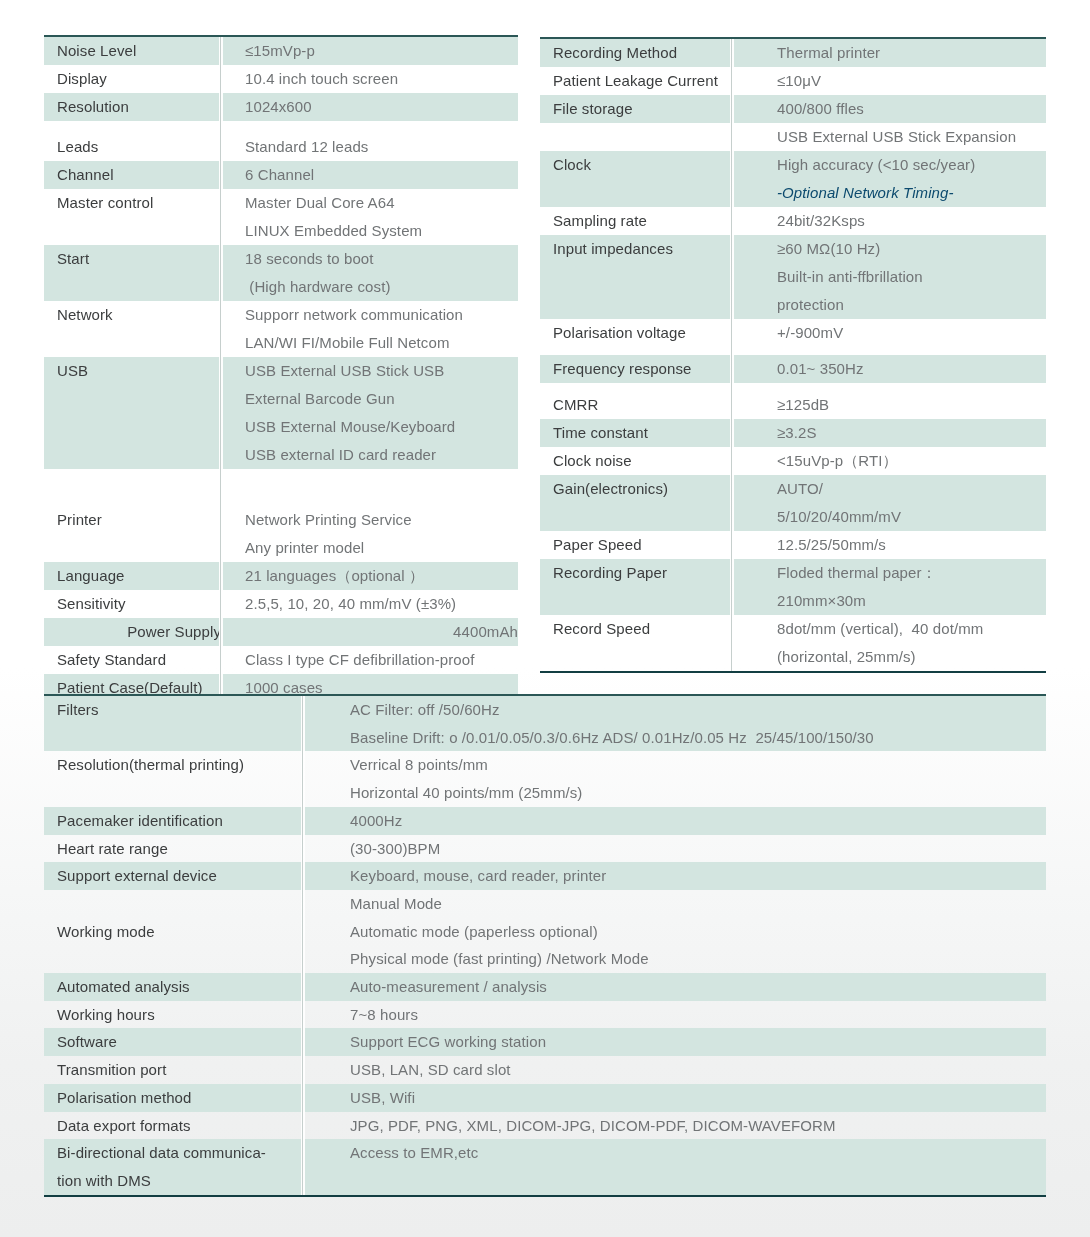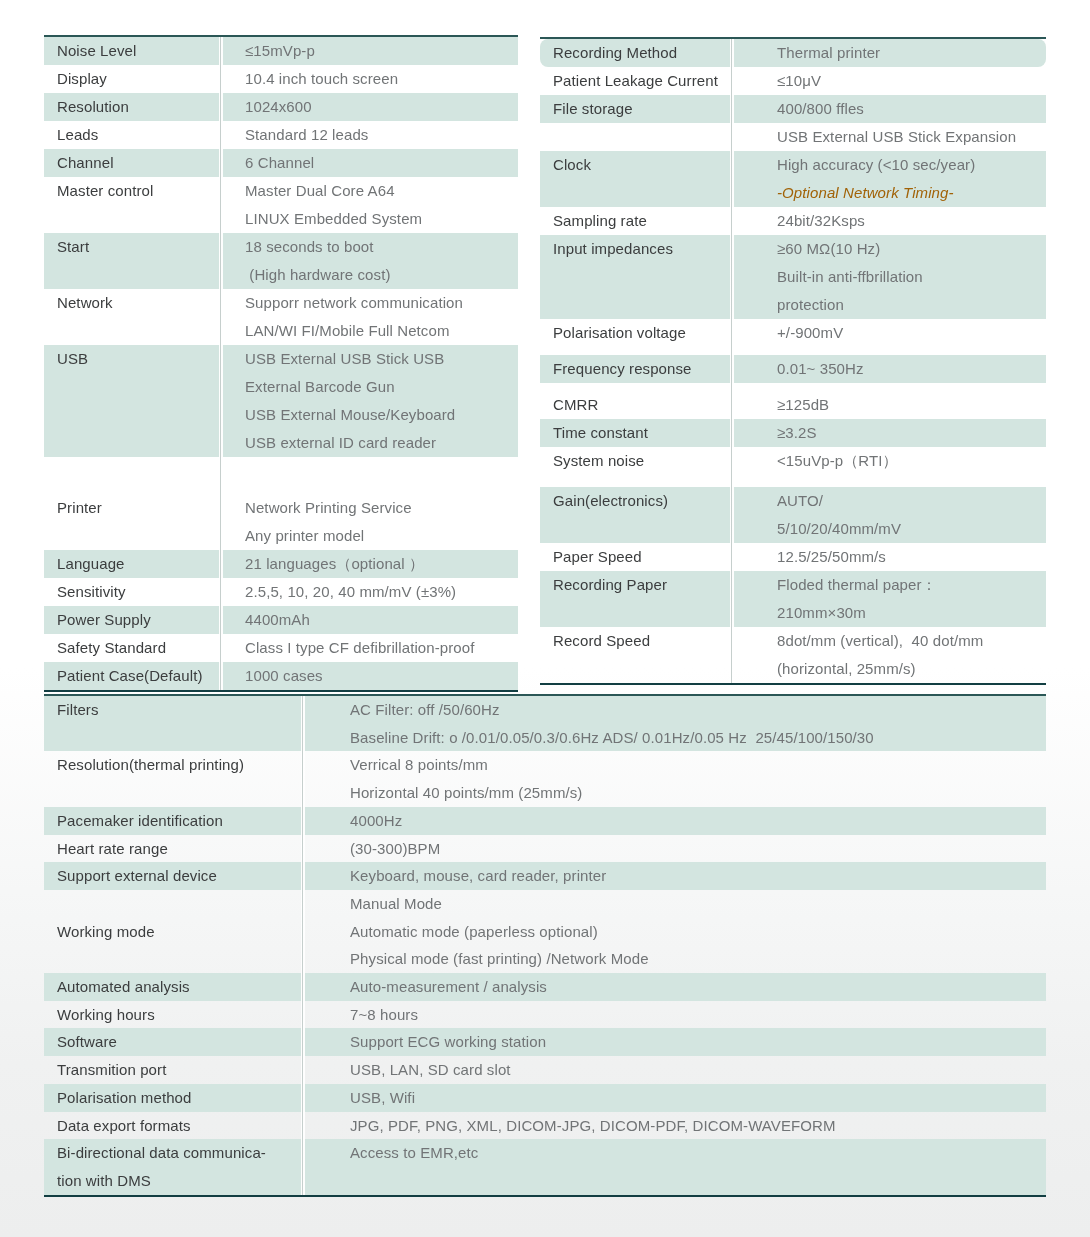--- a/index.html
+++ b/index.html
@@ -186,7 +186,7 @@
       <div class="divider" style="left: 175px;"></div>
     </section>
   <section class="spec-table" style="left: 540px; top: 37px; width: 506px; --lh: 28px;">
-      <div class="spec-row shaded" style="grid-template-columns: 192px 1fr; border-radius: 8px;">
+      <div class="spec-row shaded" style="grid-template-columns: 192px 1fr;">
         <div class="cell label">
           <div class="line">Recording Method</div>
         </div>

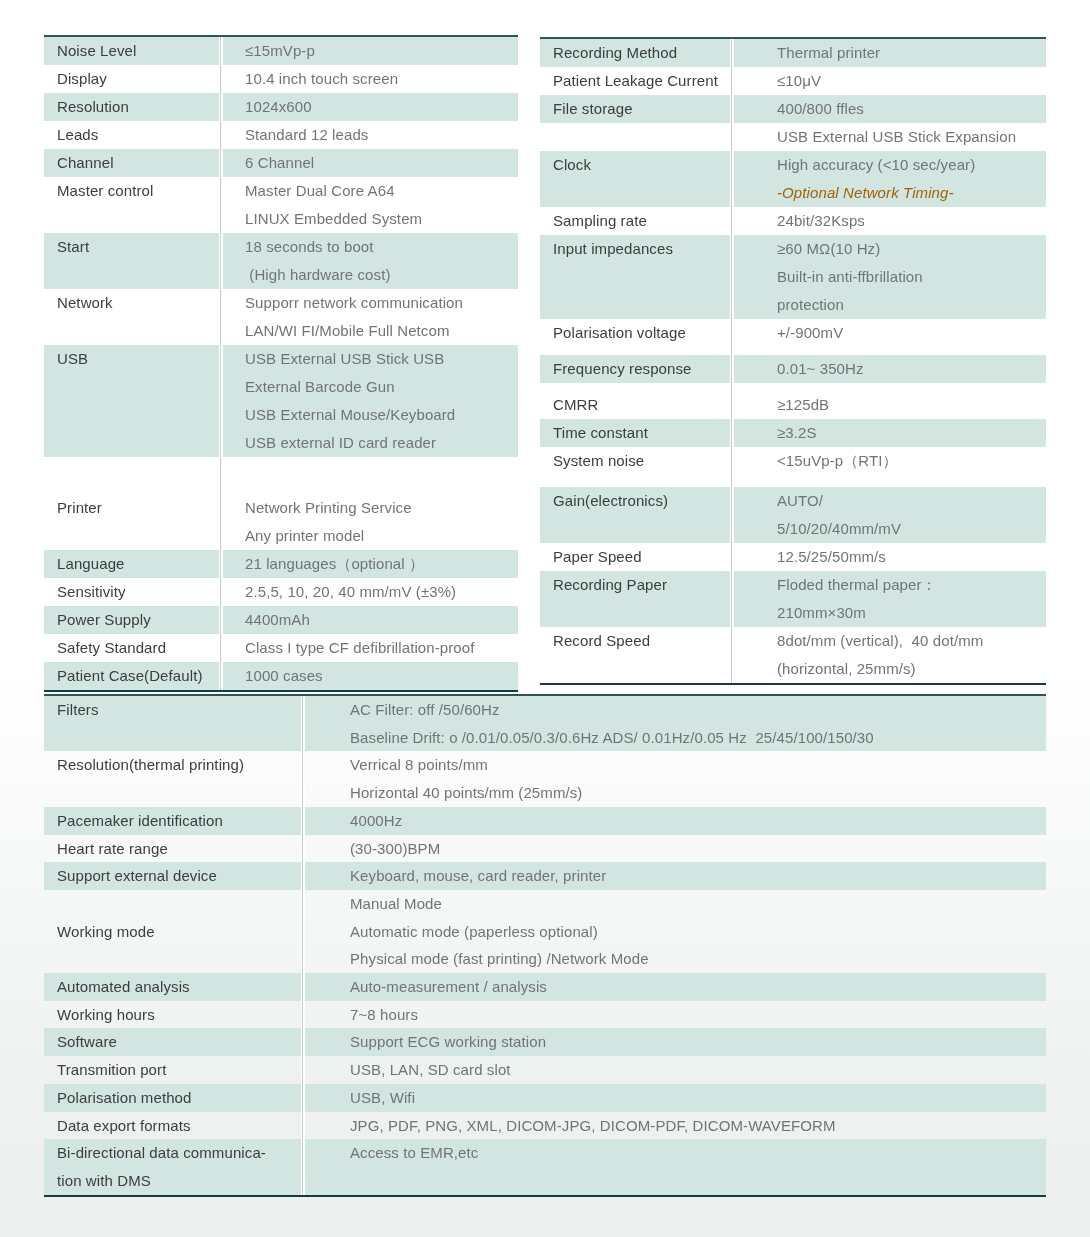--- a/index.html
+++ b/index.html
@@ -80,7 +80,7 @@
           <div class="line">1024x600</div>
         </div>
       </div>
-      <div class="spec-row" style="grid-template-columns: 177px 1fr;">
+      <div class="spec-row" style="grid-template-columns: 177px 1fr; margin-top: 12px;">
         <div class="cell label">
           <div class="line">Leads</div>
         </div>

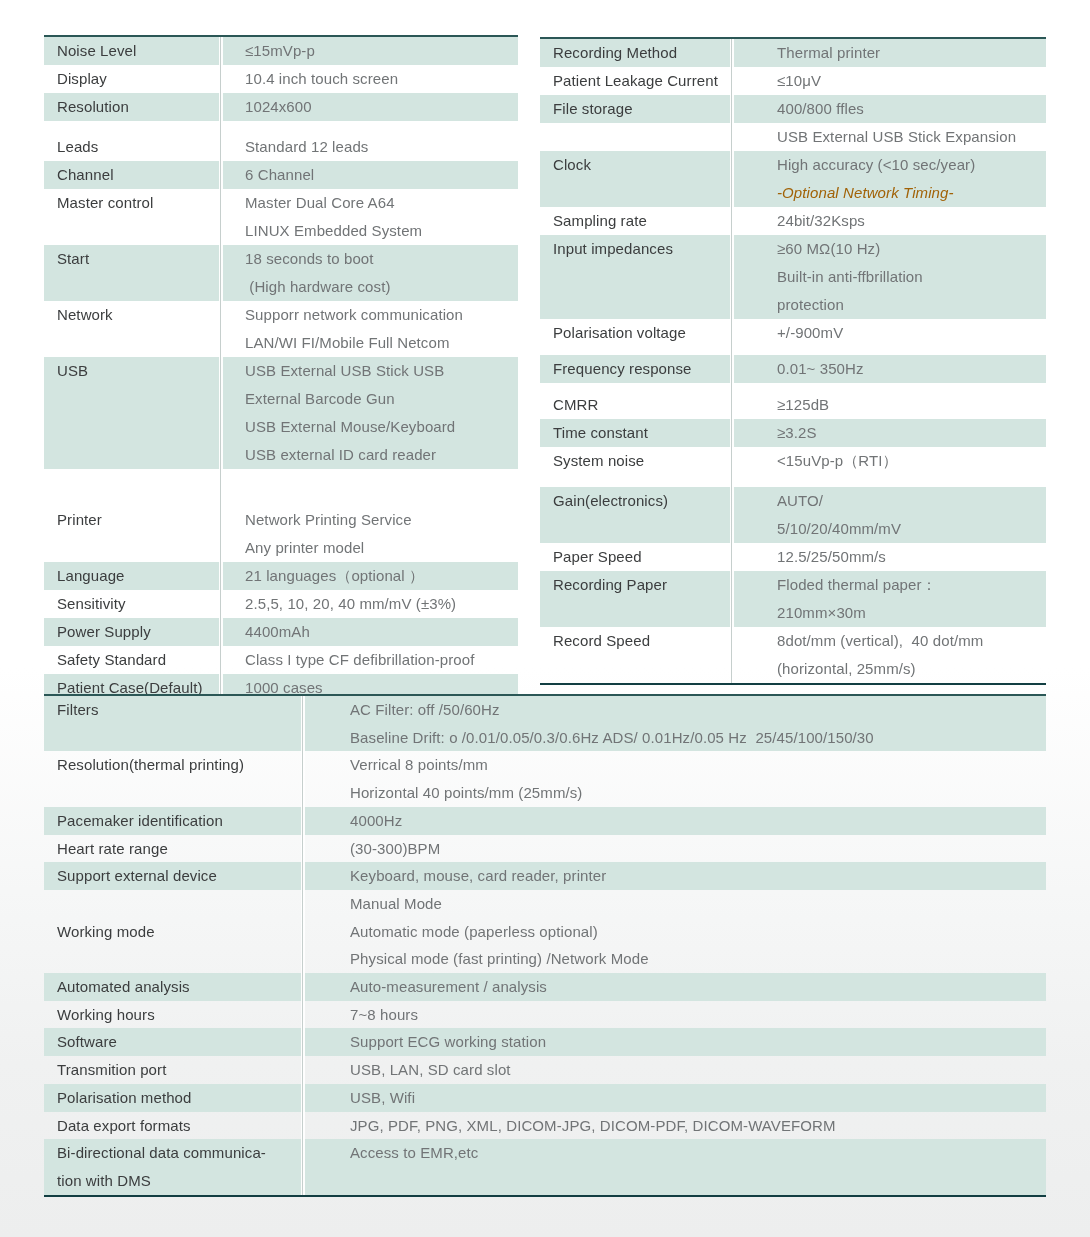--- a/index.html
+++ b/index.html
@@ -39,7 +39,7 @@
     line-height: var(--lh, 28px);
     white-space: pre-wrap;
   }
-  .line.italic { font-style: italic; color: #a16207; }
+  .line.italic { font-style: italic; color: #0c4a6e; }
   .divider {
     position: absolute;
     top: 0; bottom: 0;

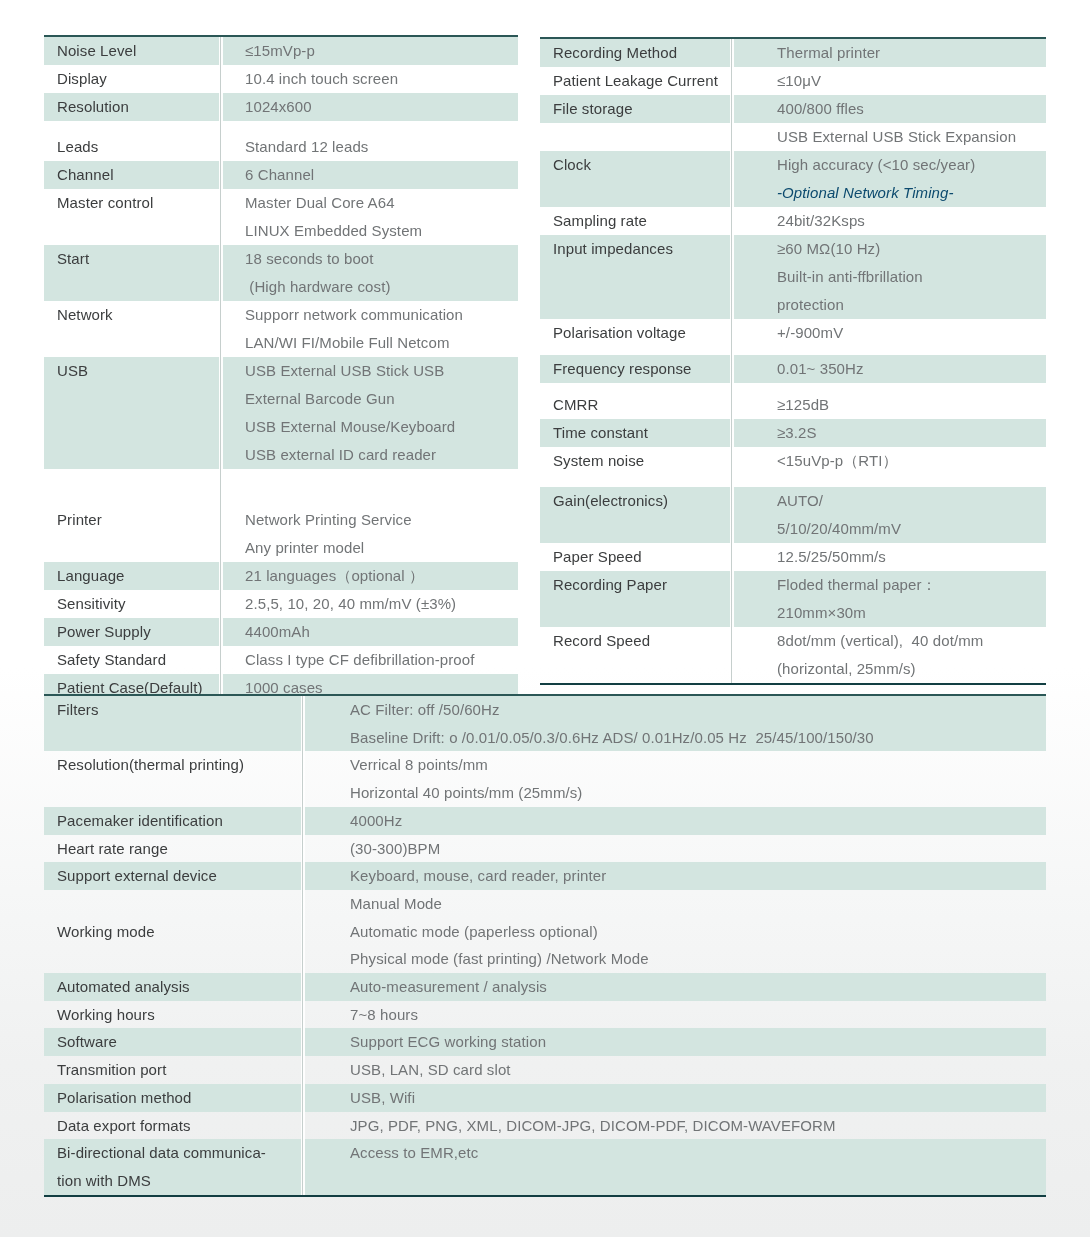--- a/index.html
+++ b/index.html
@@ -279,7 +279,7 @@
       </div>
       <div class="spec-row" style="grid-template-columns: 192px 1fr;">
         <div class="cell label">
-          <div class="line">System noise</div>
+          <div class="line">Clock noise</div>
         </div>
         <div class="cell value" style="padding-left: 45px;">
           <div class="line">&lt;15uVp-p（RTI）</div>

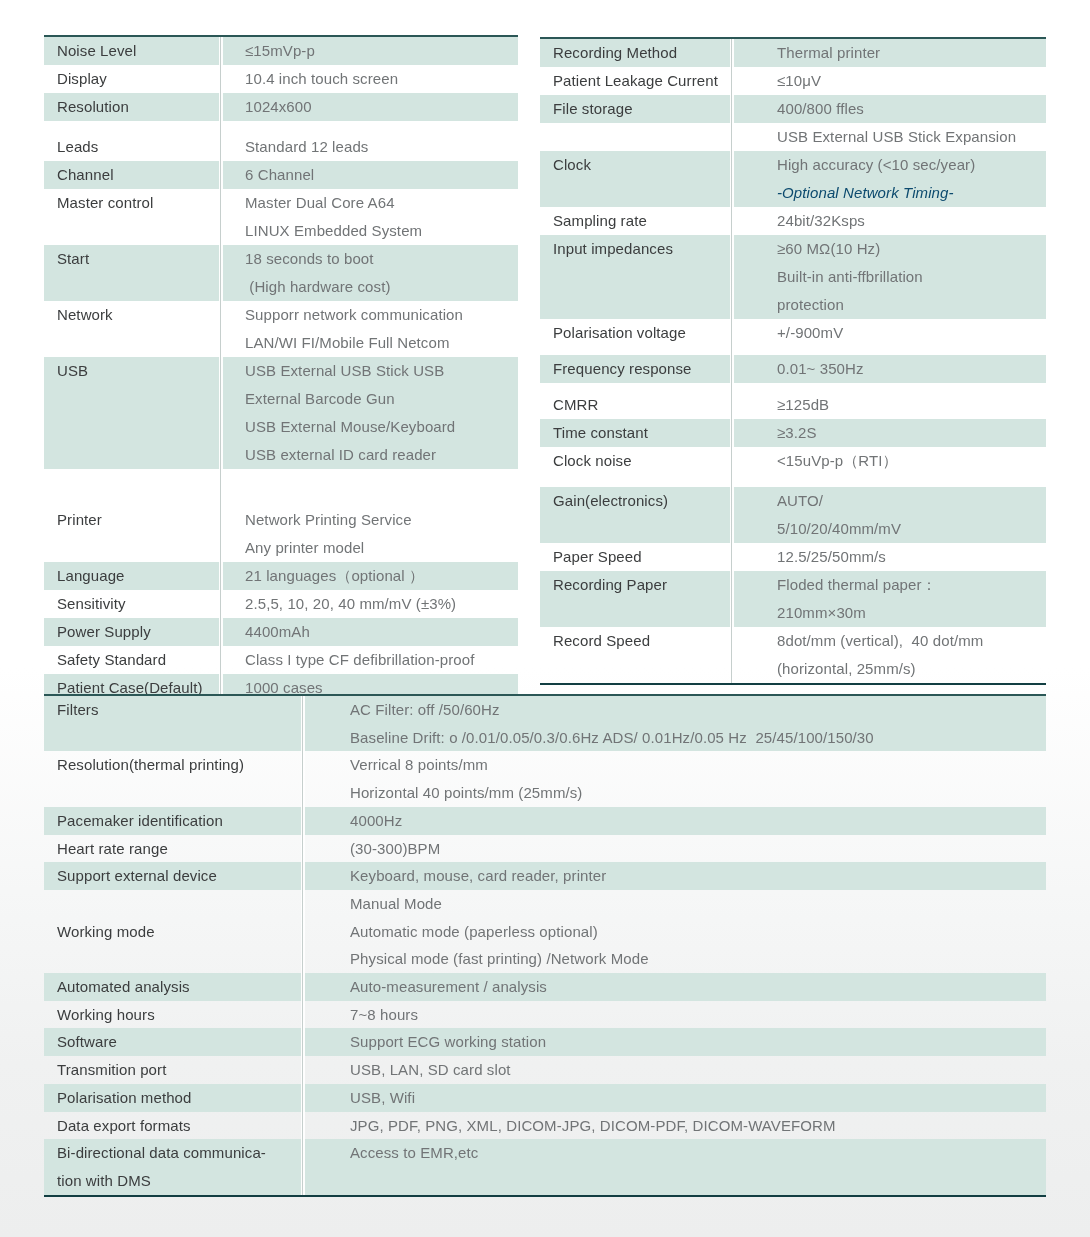--- a/index.html
+++ b/index.html
@@ -285,7 +285,7 @@
           <div class="line">&lt;15uVp-p（RTI）</div>
         </div>
       </div>
-      <div class="spec-row shaded" style="grid-template-columns: 192px 1fr; margin-top: 12px;">
+      <div class="spec-row shaded" style="grid-template-columns: 192px 1fr;">
         <div class="cell label">
           <div class="line">Gain(electronics)</div>
         </div>

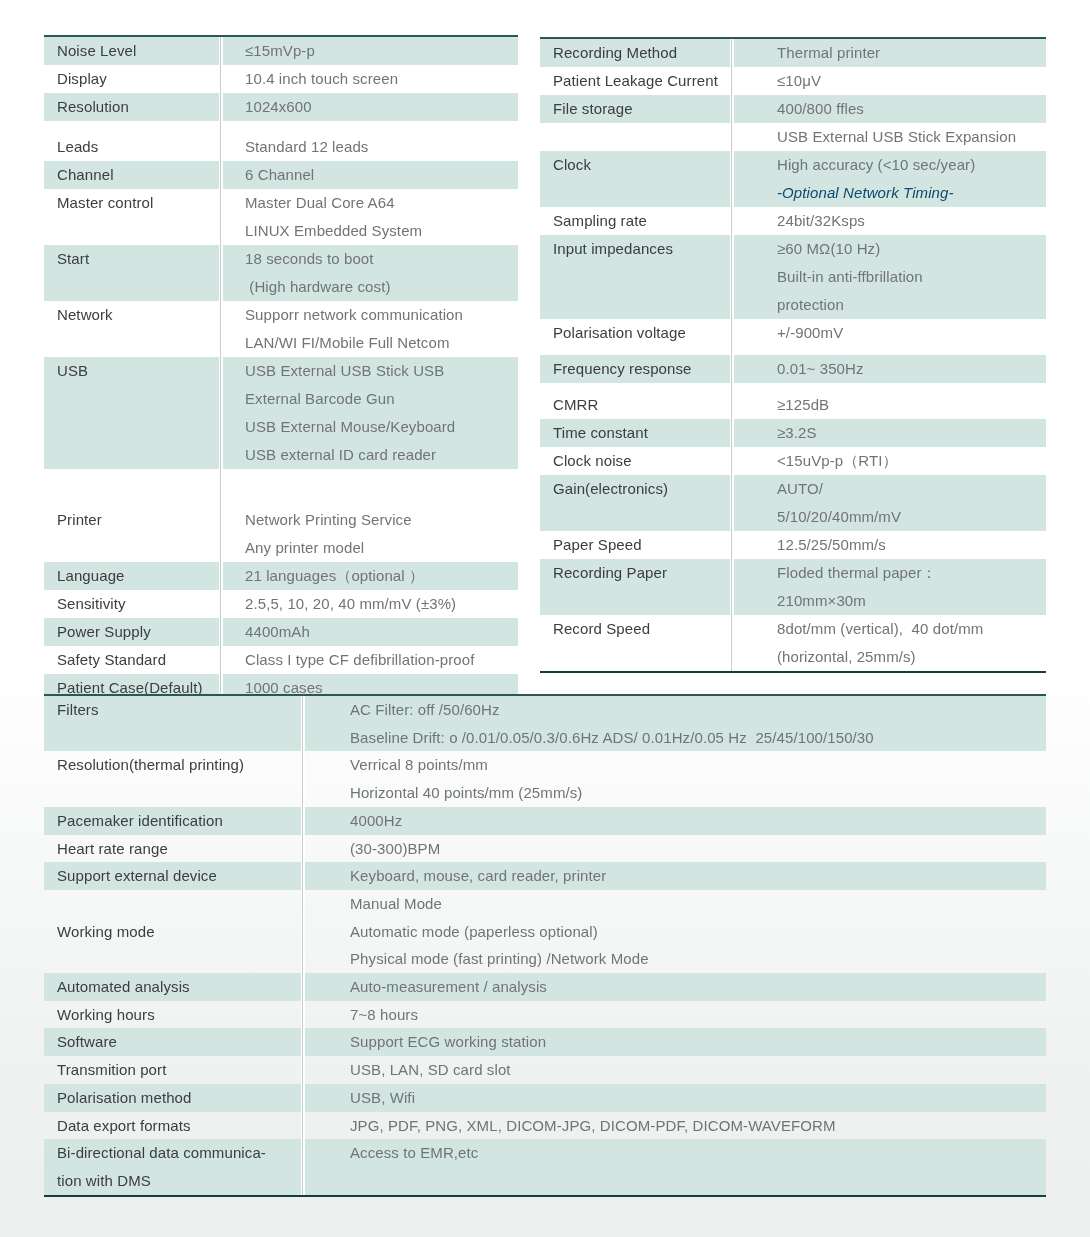--- a/index.html
+++ b/index.html
@@ -159,7 +159,7 @@
           <div class="line">2.5,5, 10, 20, 40 mm/mV (±3%)</div>
         </div>
       </div>
-      <div class="spec-row shaded" style="grid-template-columns: 177px 1fr;">
+      <div class="spec-row shaded" style="grid-template-columns: 177px 1fr; text-align: right;">
         <div class="cell label">
           <div class="line">Power Supply</div>
         </div>

